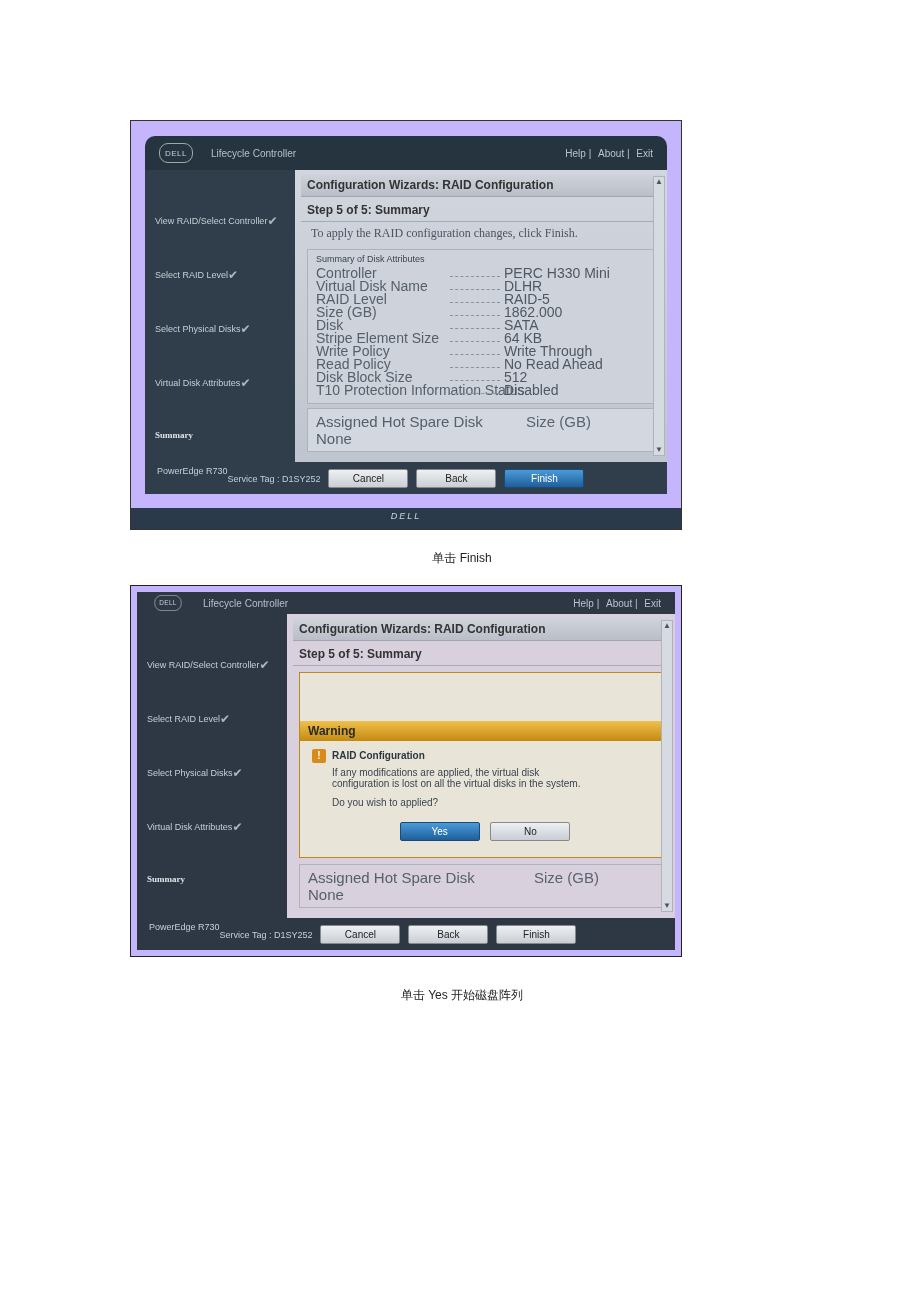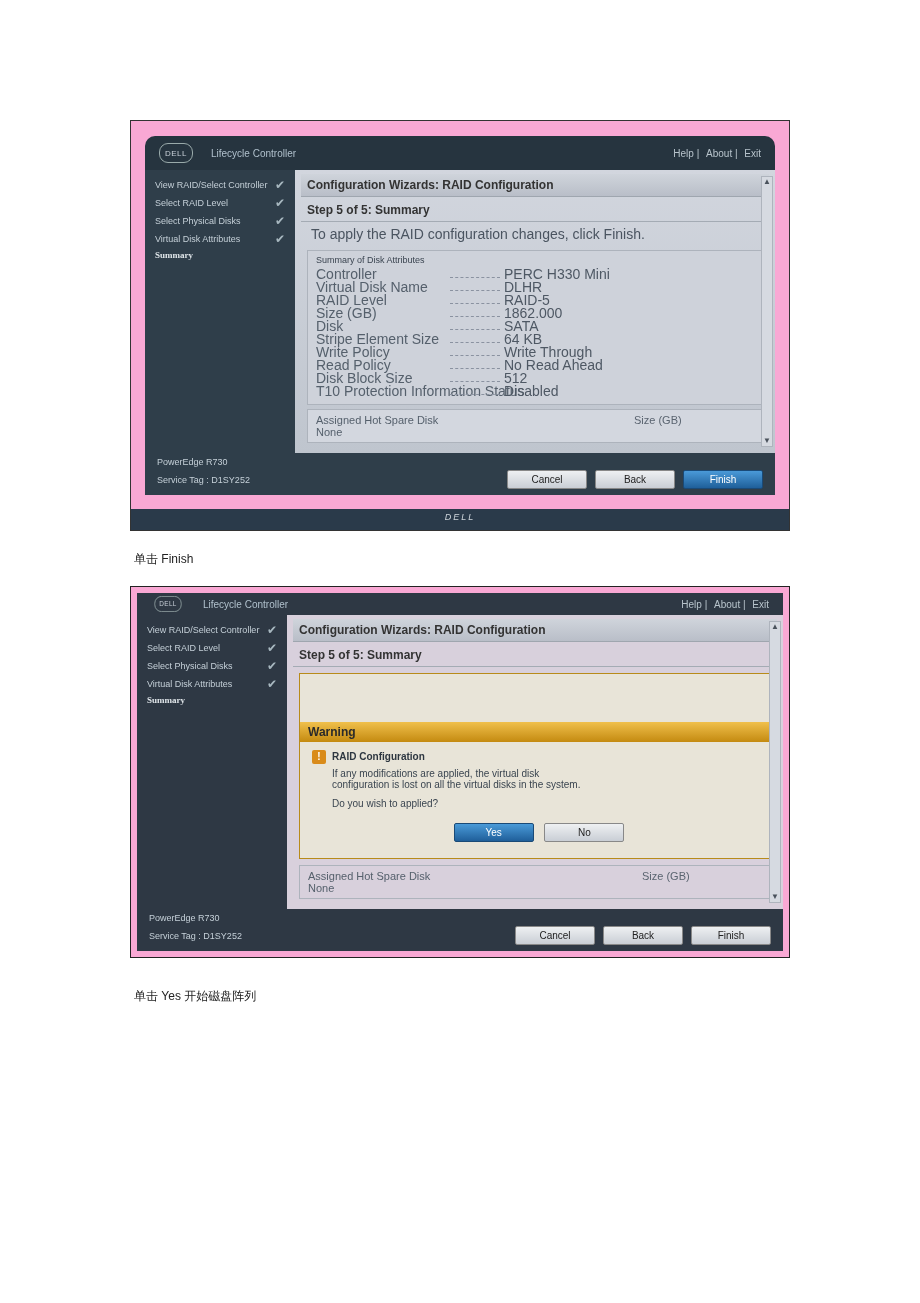--- a/index.html
+++ b/index.html
@@ -13,8 +13,8 @@
     padding: 120px 130px 300px 130px;
   }
   .screenshot {
-    width: 660px;
-    background: #f9a8d4;
+    width: 552px;
+    background: #c4b5fd;
     margin-bottom: 18px;
     position: relative;
     border: 1px solid #333;

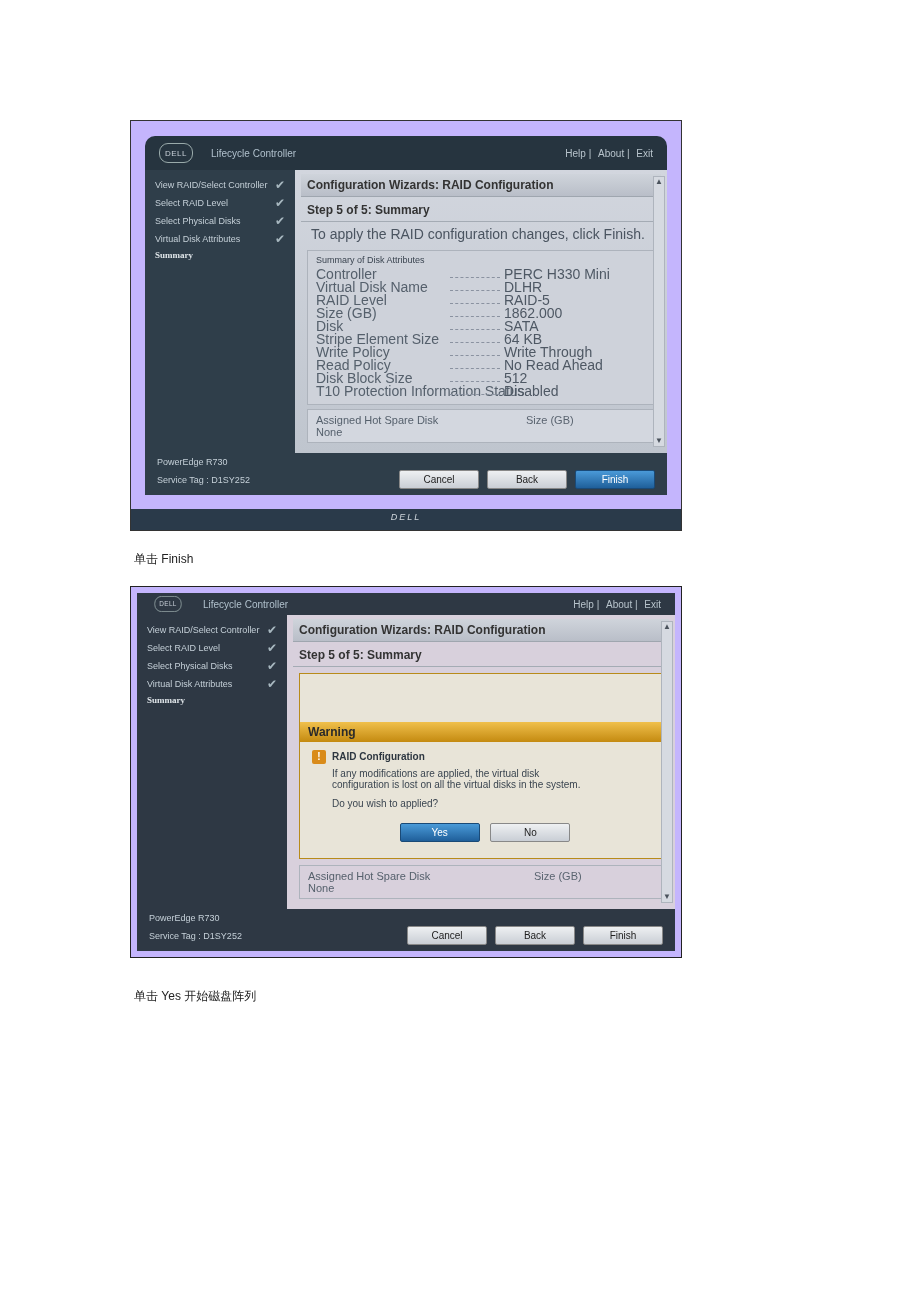--- a/index.html
+++ b/index.html
@@ -64,9 +64,10 @@
   }
   .sidebar .step {
     display: flex;
-    justify-content: space-between;
+    justify-content: flex-start;
     align-items: center;
     padding: 2px 0;
+    margin-top: 36px;
   }
   .check { font-size: 12px; color: #a8b8c0;}
   .sidebar .current { font-weight: bold; color: #e0e6ea; font-family: Liberation Serif, serif;}

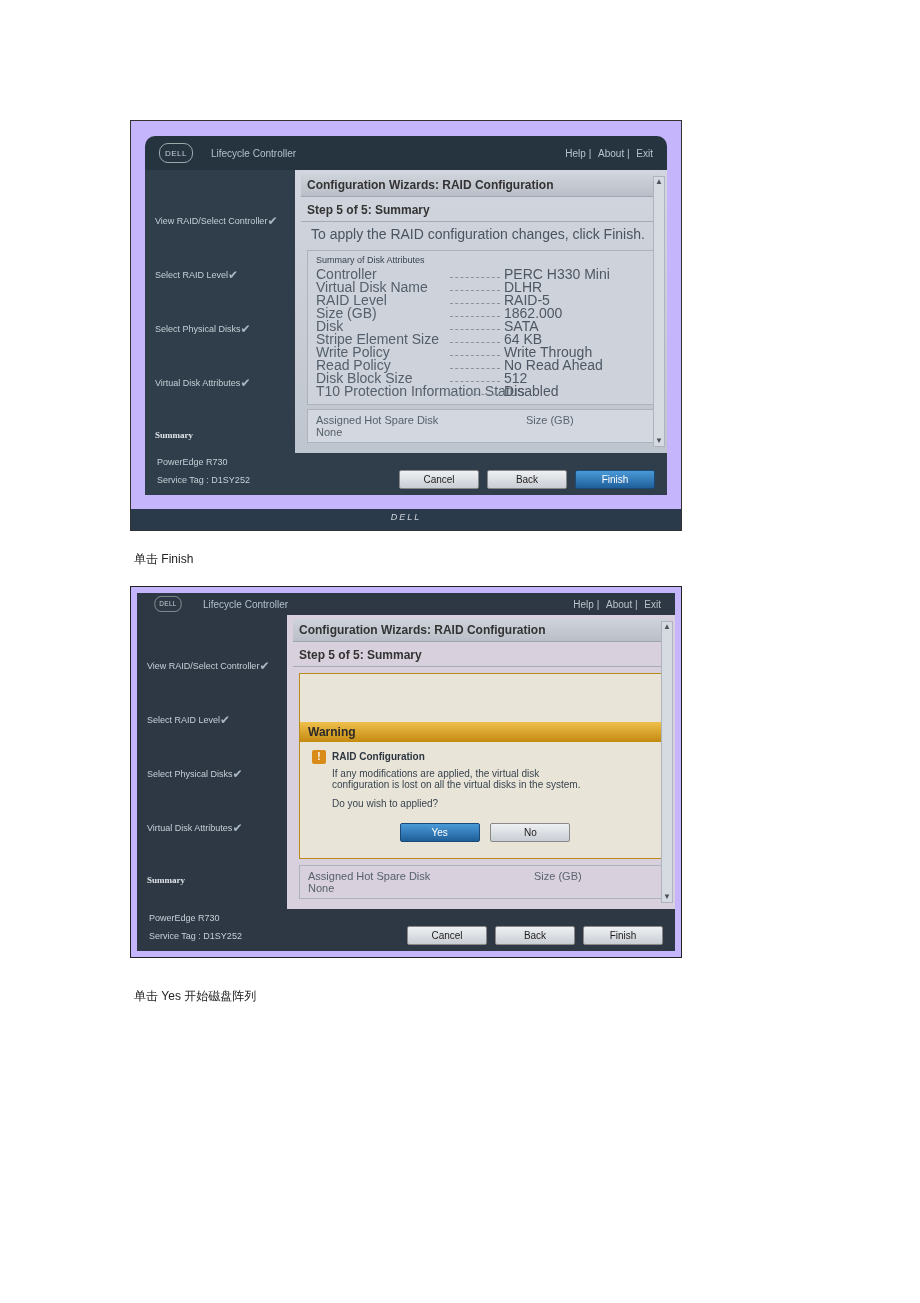--- a/index.html
+++ b/index.html
@@ -96,7 +96,8 @@
   .hint {
     padding: 4px 10px;
     color: #4a5460;
-    font-size: 14px;
+    font-size: 12px;
+    font-family: Liberation Serif, serif;
   }
   .attr-block {
     border: 1px solid #adb3bc;

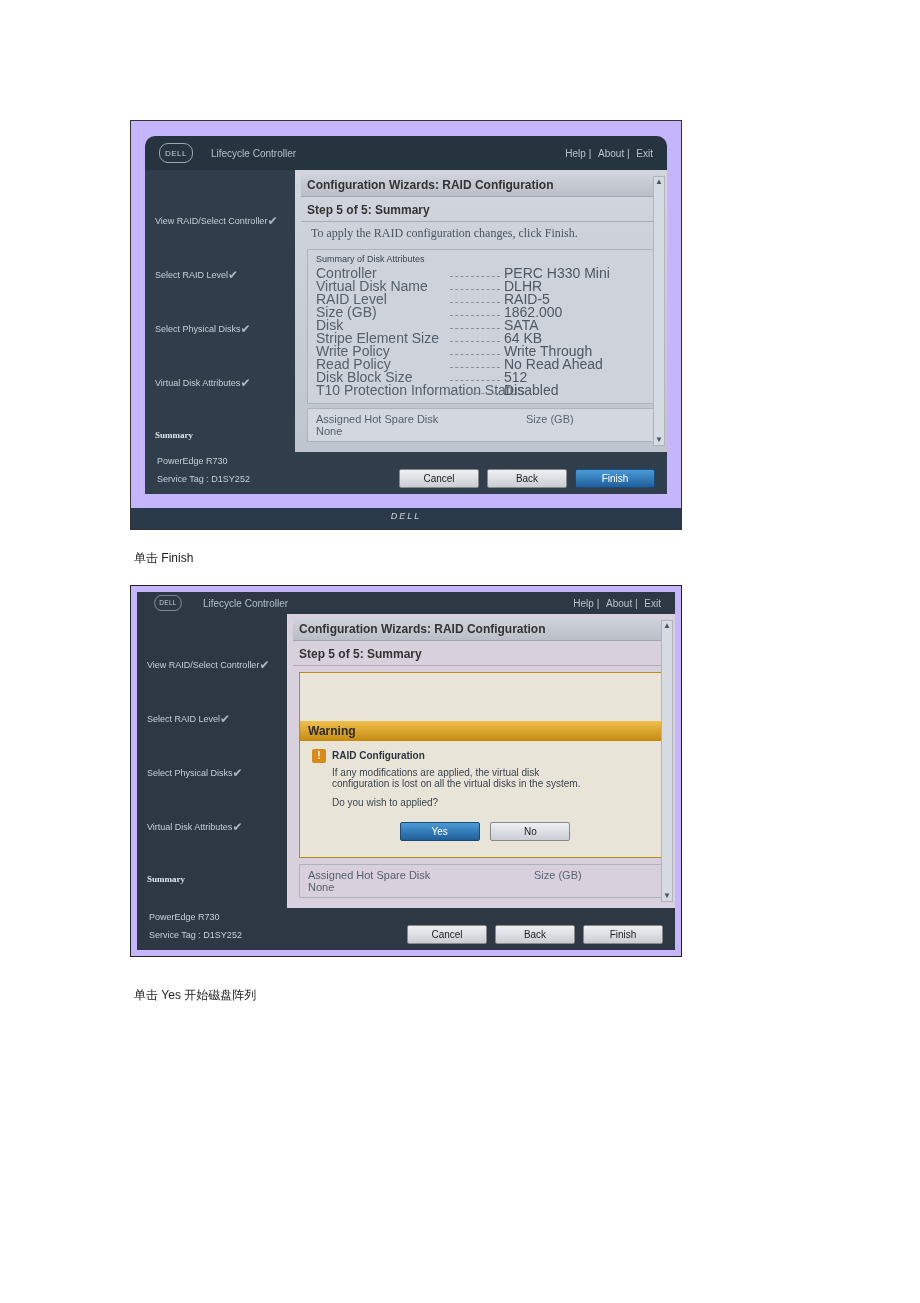--- a/index.html
+++ b/index.html
@@ -130,7 +130,7 @@
     background: #d3d7df;
     margin: 4px 6px;
     padding: 4px 8px;
-    font-size: 11px;
+    font-size: 15px;
     color: #55606c;
     display: flex;
   }

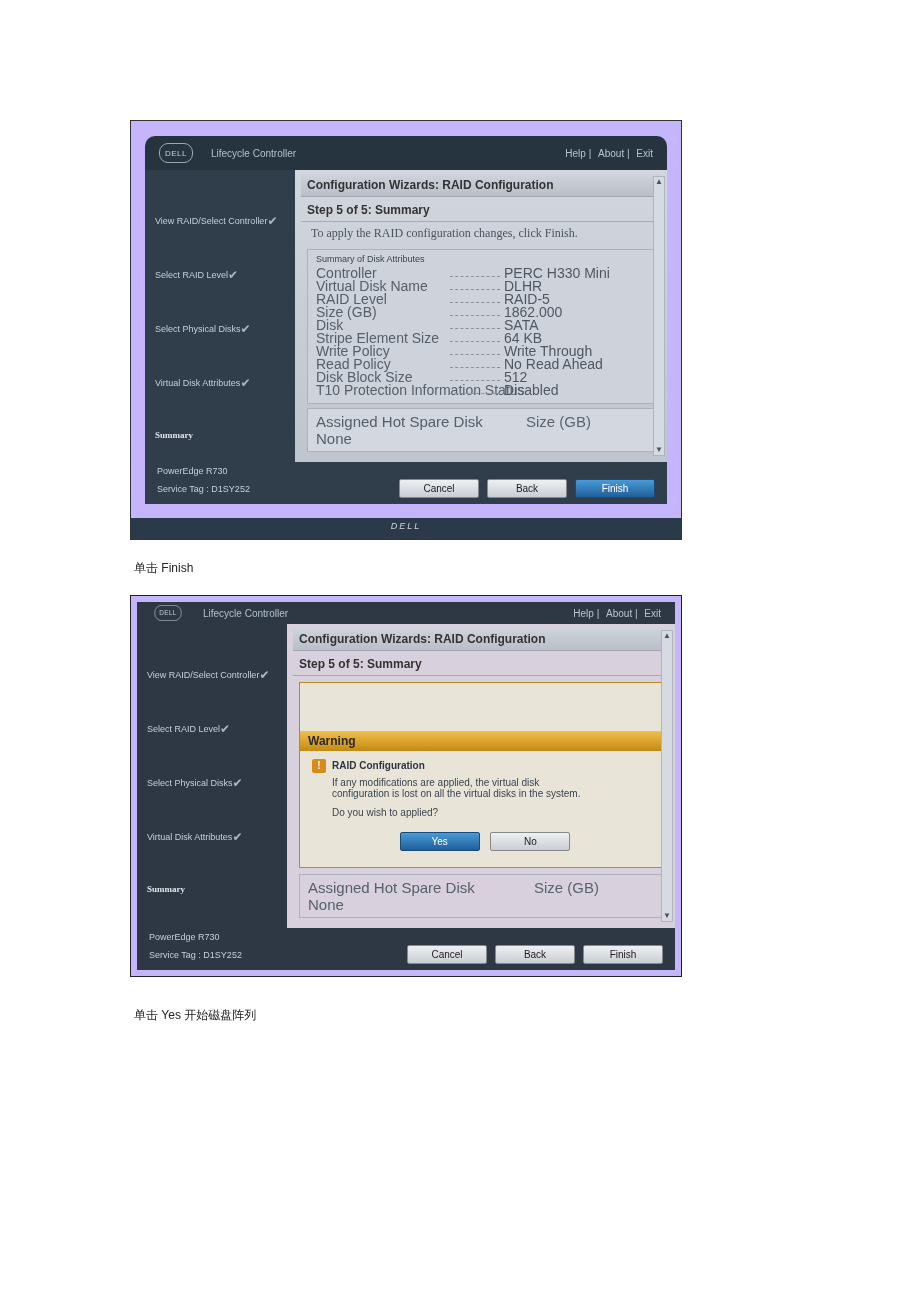--- a/index.html
+++ b/index.html
@@ -142,7 +142,7 @@
     font-size: 9px;
     padding: 4px 12px 0 12px;
     display: flex;
-    flex-direction: column;
+    flex-direction: row;
   }
   .footer-row2 {
     display: flex;

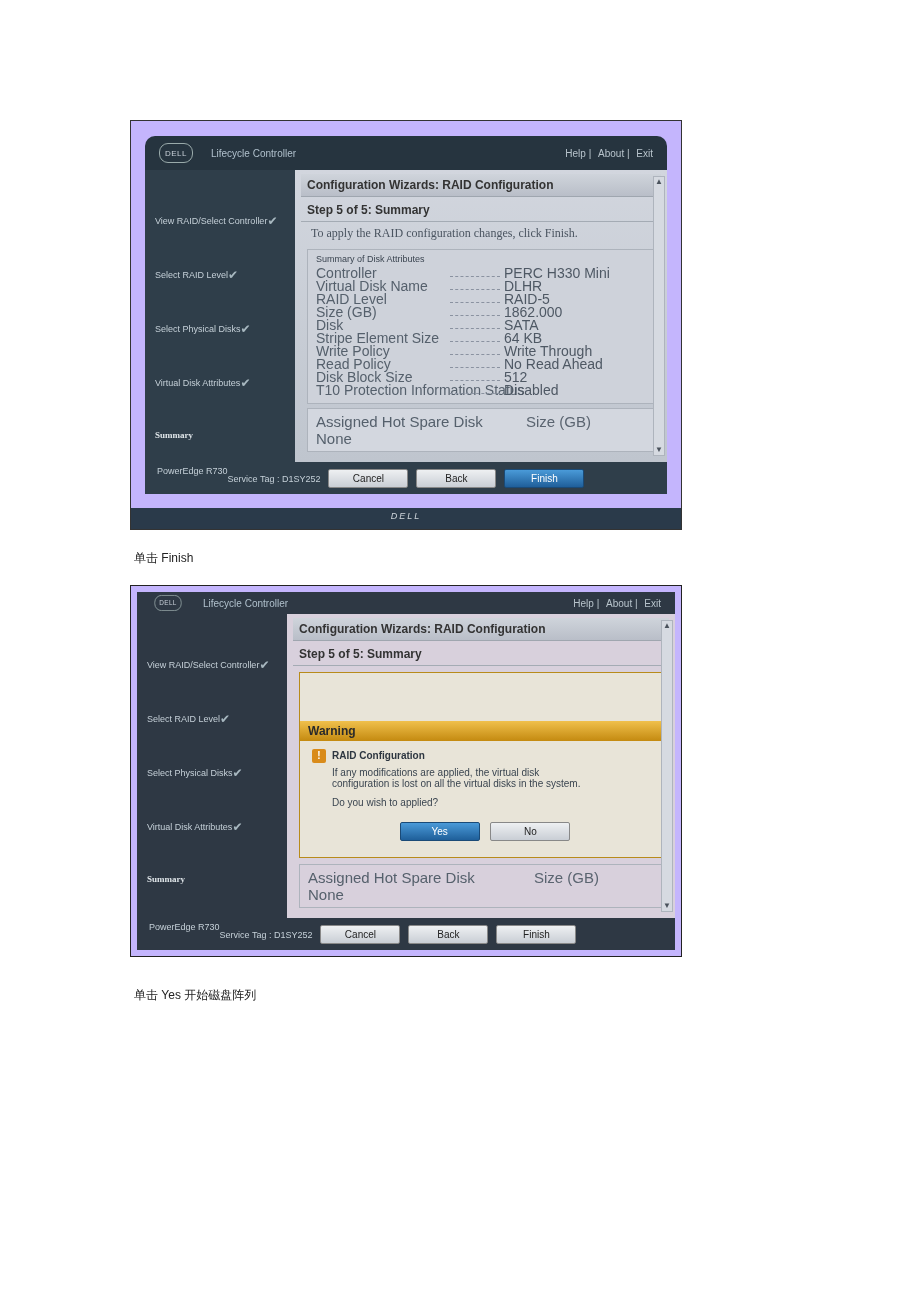--- a/index.html
+++ b/index.html
@@ -235,6 +235,7 @@
     font-size: 12px;
     color: #222;
     margin: 20px 0 18px 4px;
+    text-align: center;
   }
 
   

